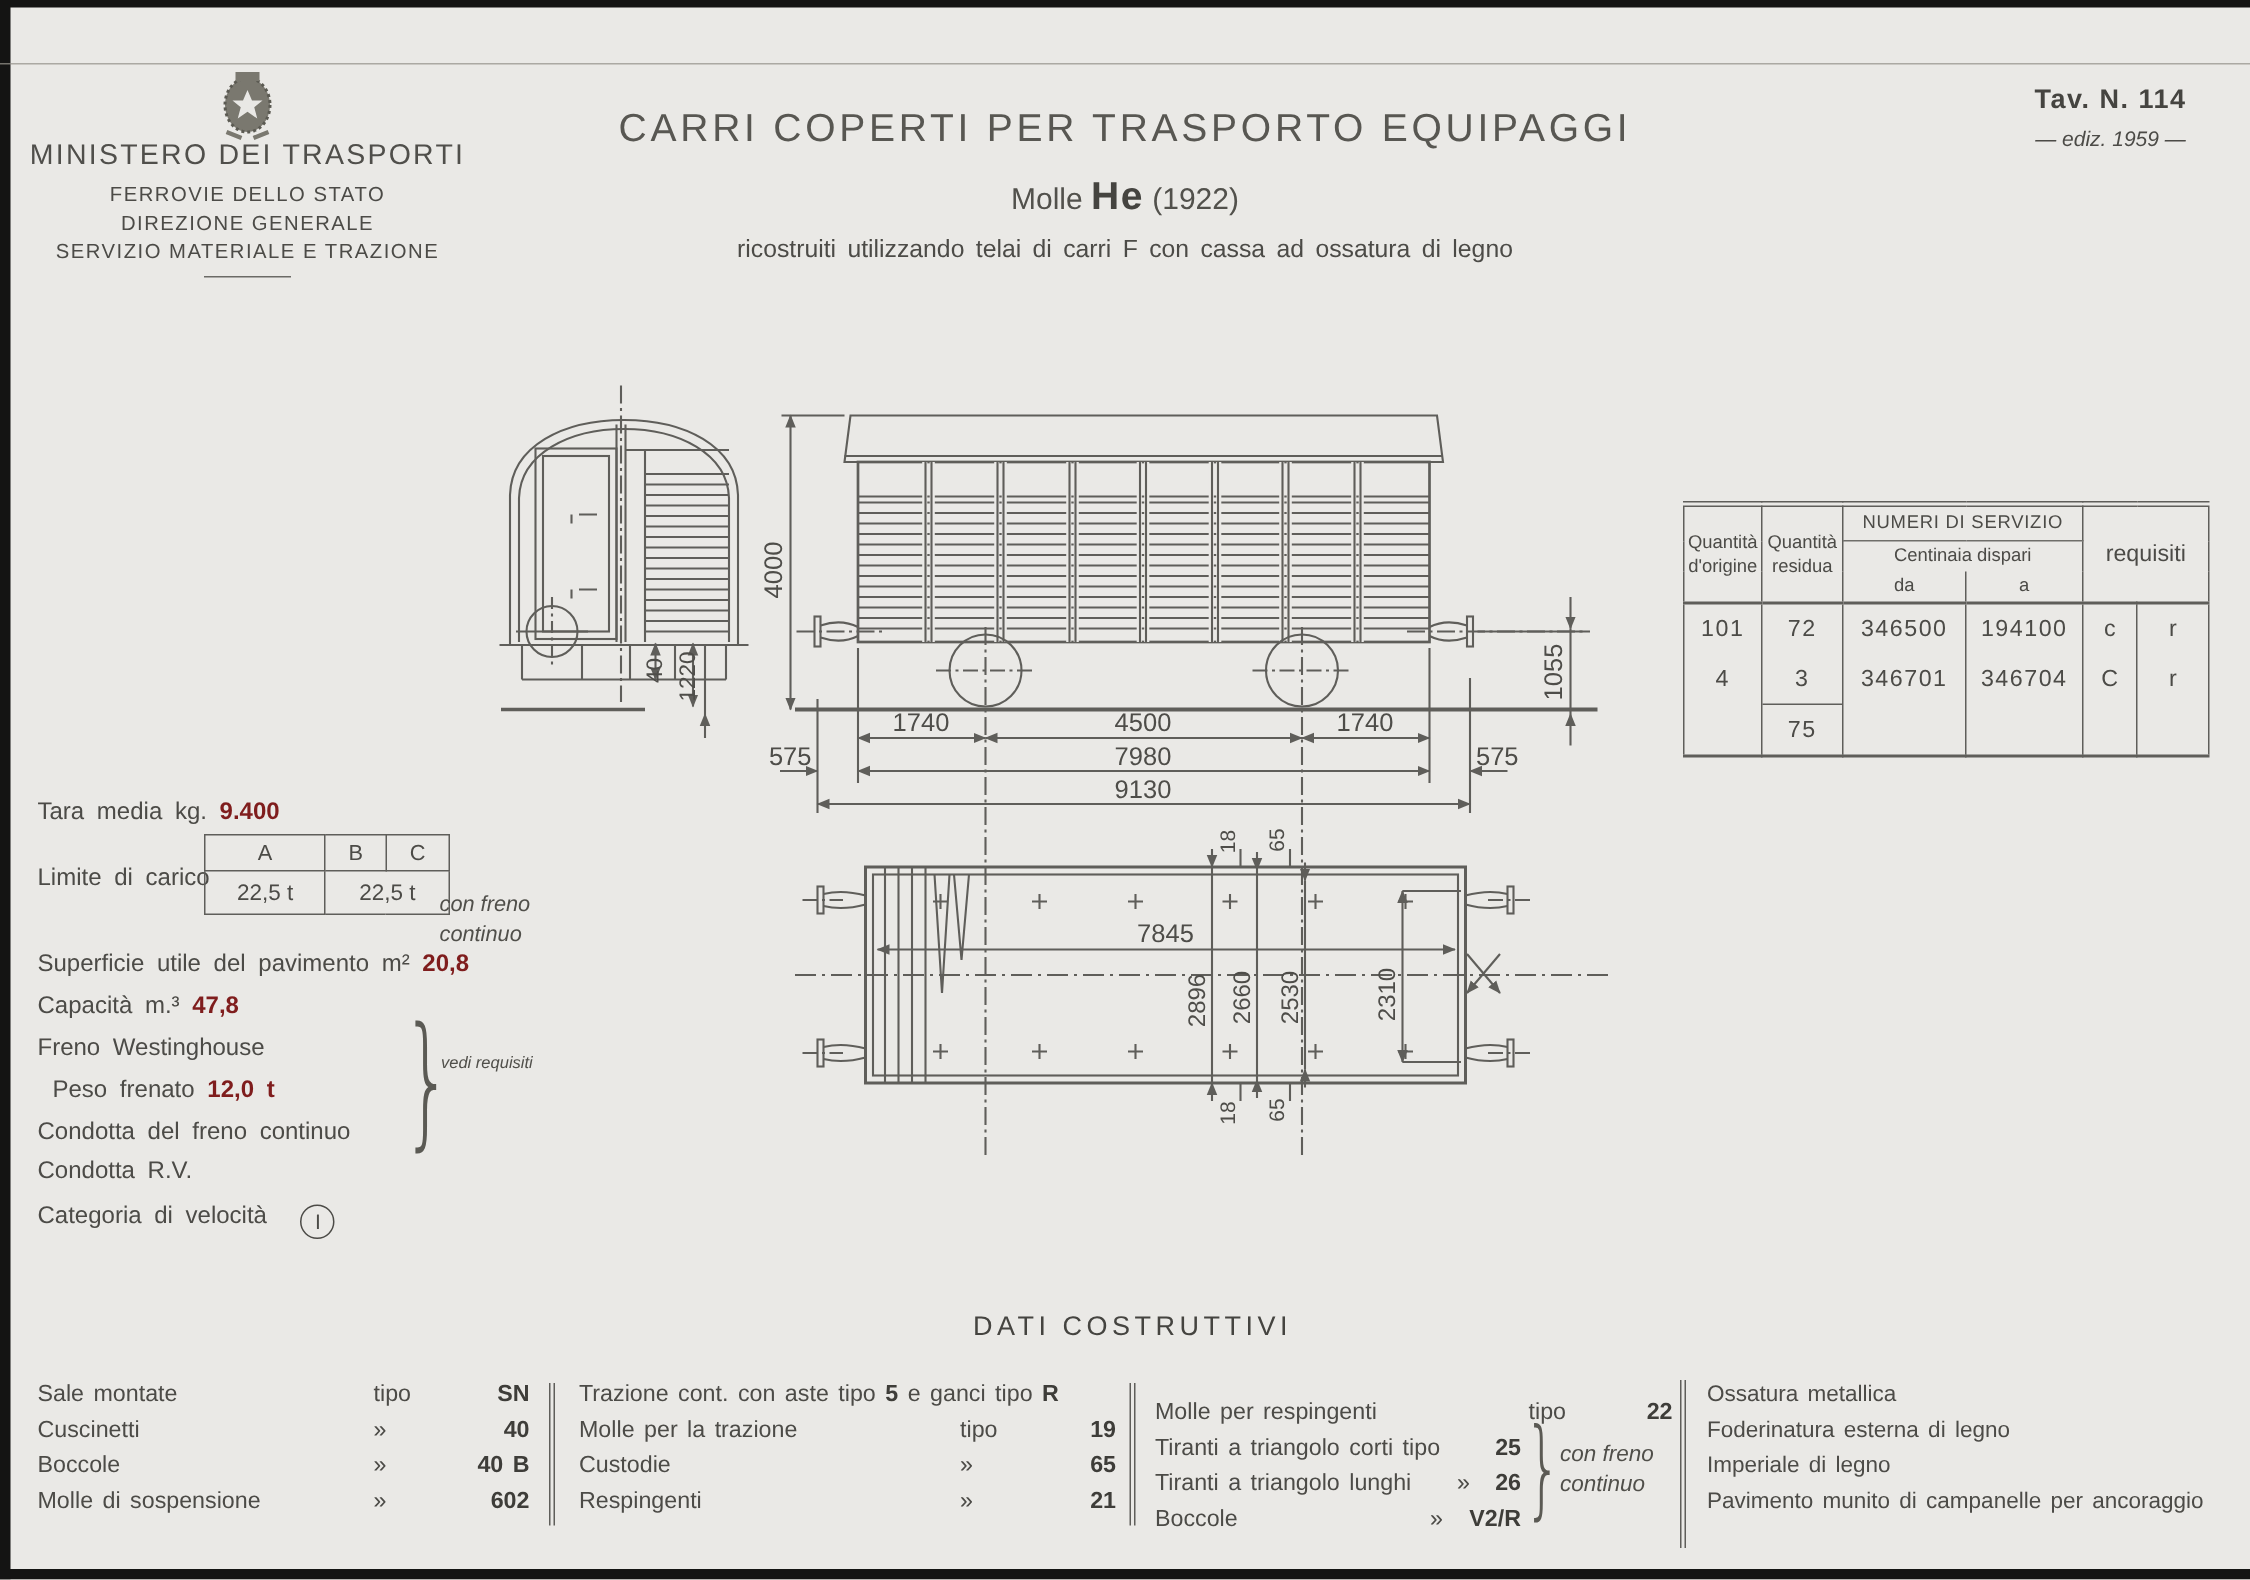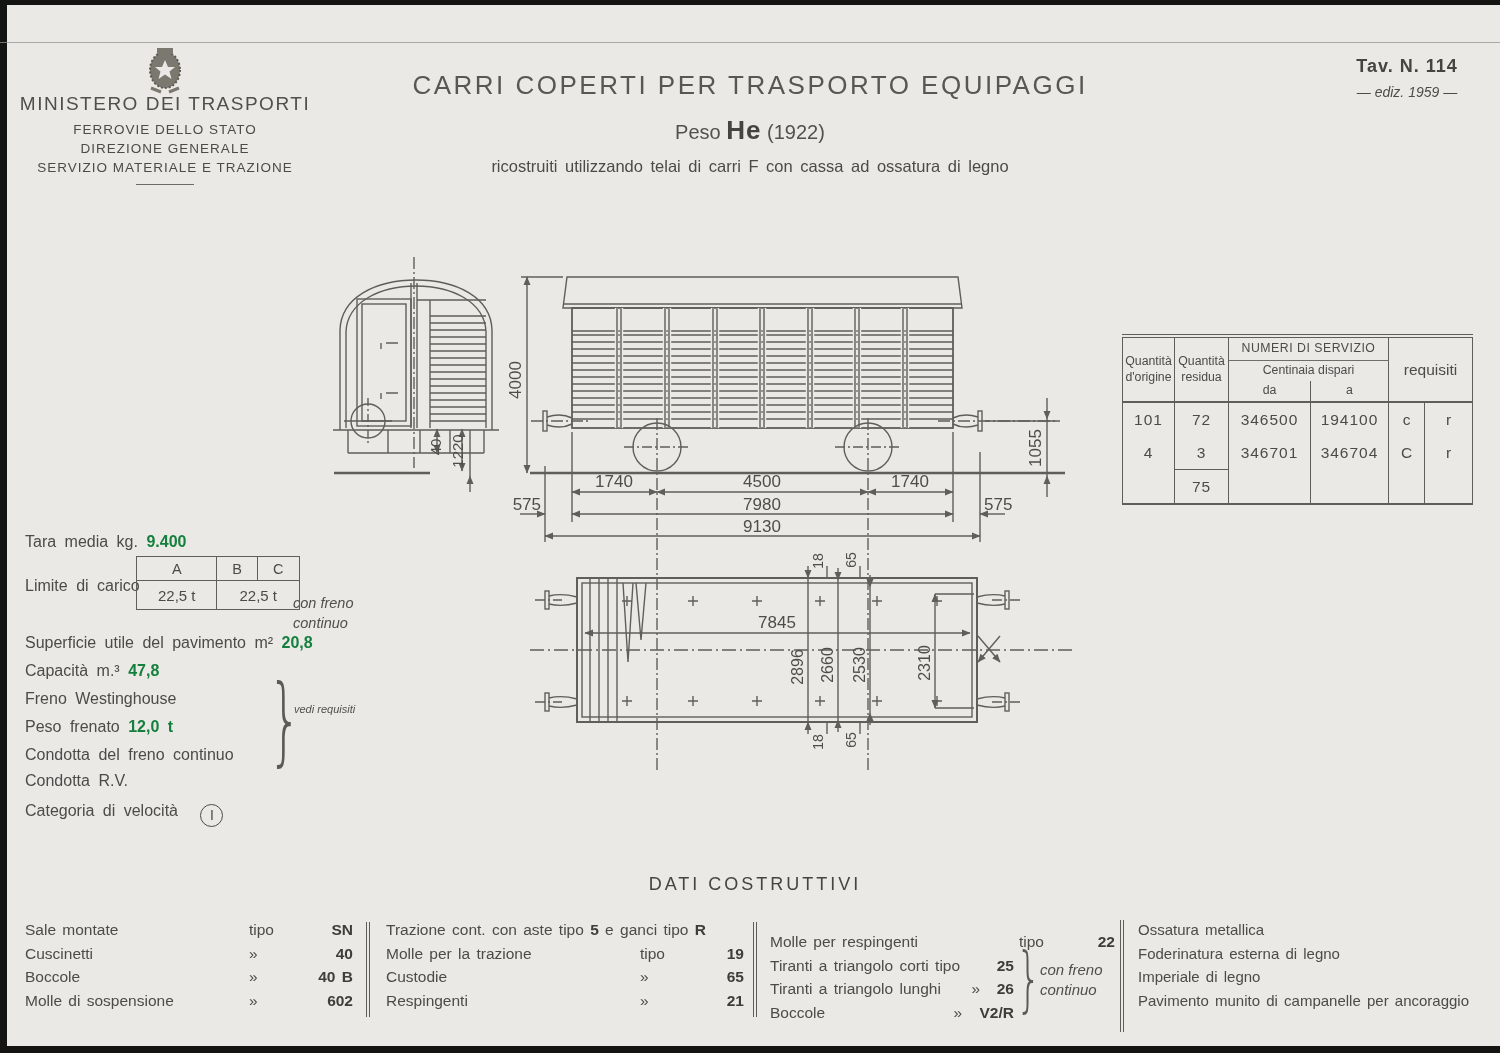--- a/index.html
+++ b/index.html
@@ -96,7 +96,7 @@
 <div class="abs title-block">
   <div class="title-main nowrap">CARRI COPERTI PER TRASPORTO EQUIPAGGI</div>
   <div class="title-serie nowrap">
-    <span>Peso</span>
+    <span>Molle</span>
     <b>He</b>
     <span>(1922)</span>
   </div>

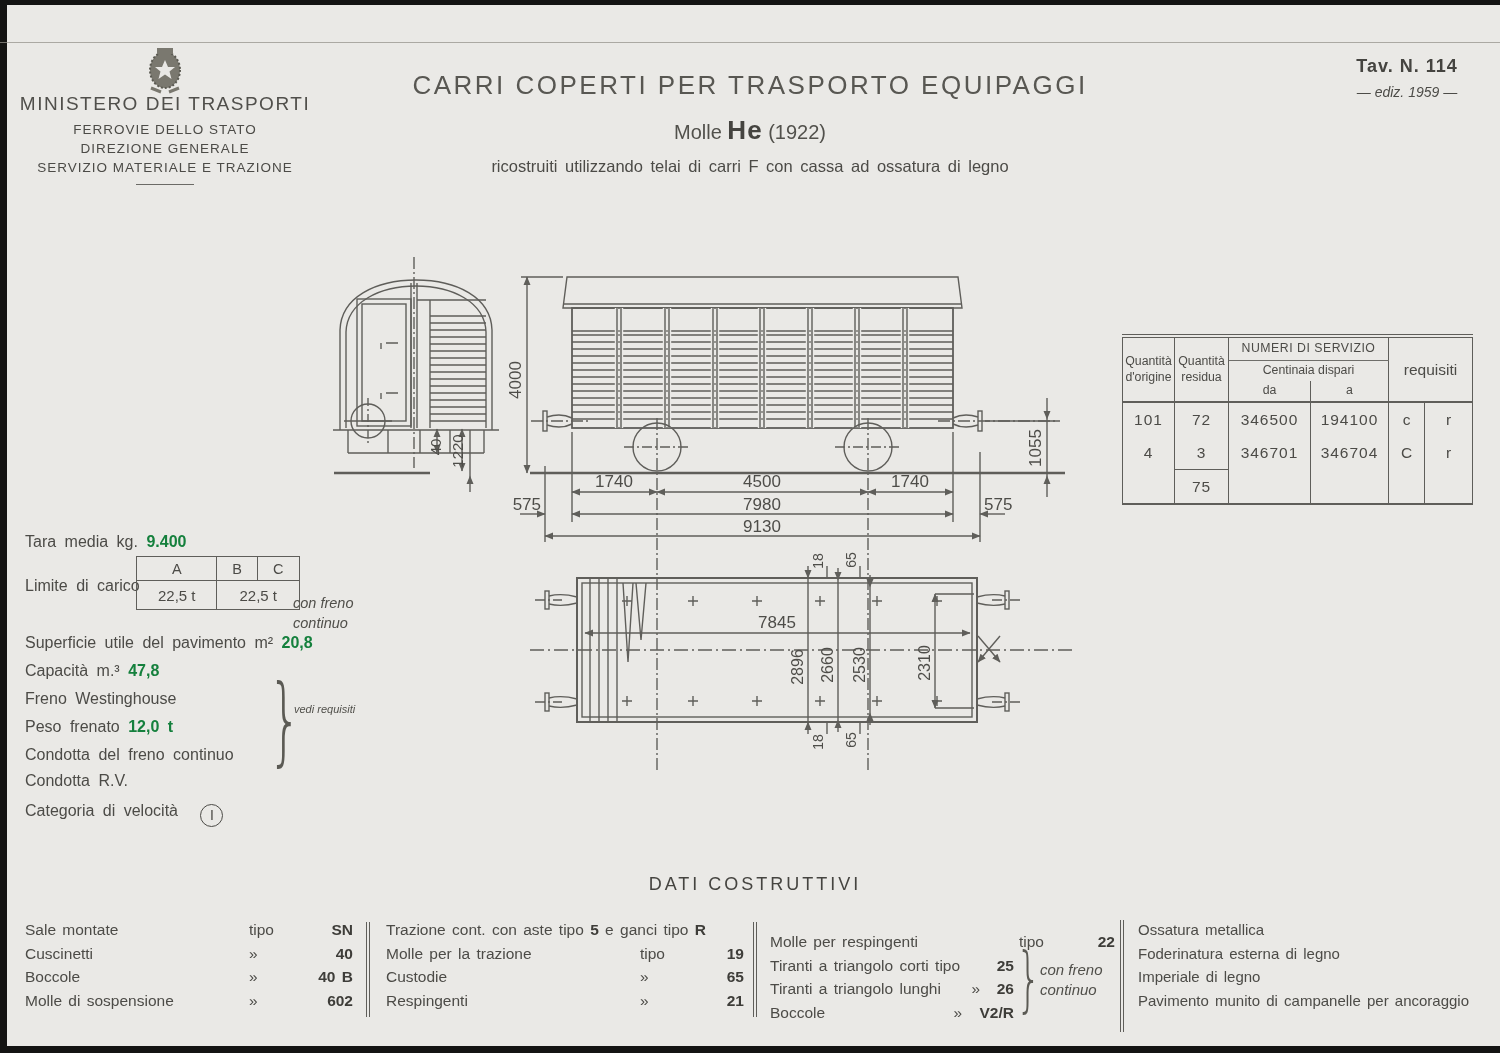--- a/index.html
+++ b/index.html
@@ -46,7 +46,7 @@
 
   
   .spec-line{position:absolute;font-size:16px;word-spacing:4px;white-space:nowrap;}
-  .spec-line b{color:#15803d;}
+  .spec-line b{color:#7f1d1d;}
   .lim table{border-collapse:collapse;table-layout:fixed;width:164px;}
   .lim td{border:1.6px solid #5f5e5a;text-align:center;font-size:14.5px;color:#4c4b47;}
   .lim .hd{height:21px;}

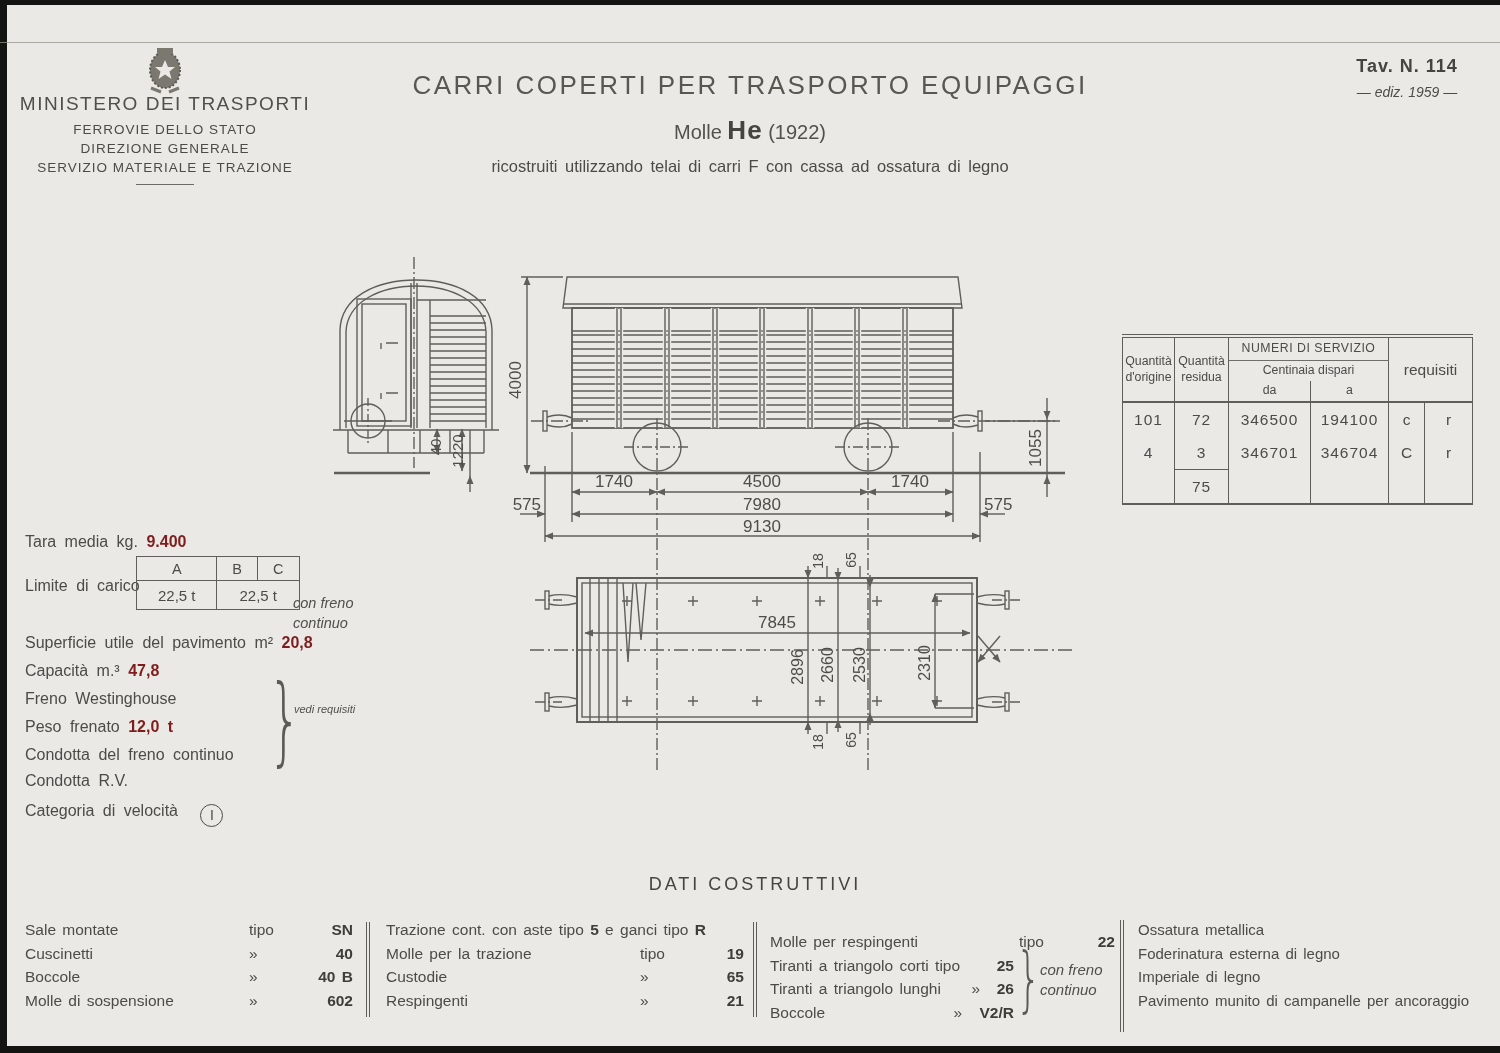--- a/index.html
+++ b/index.html
@@ -332,7 +332,7 @@
   <b>47,8</b>
 </div>
 <div class="spec-line" style="left:25px;top:690px;">Freno Westinghouse</div>
-<div class="spec-line" style="left:25px;top:718px;">
+<div class="spec-line" style="left:35px;top:718px;">
   <span>Peso frenato</span>
   <b>12,0 t</b>
 </div>

